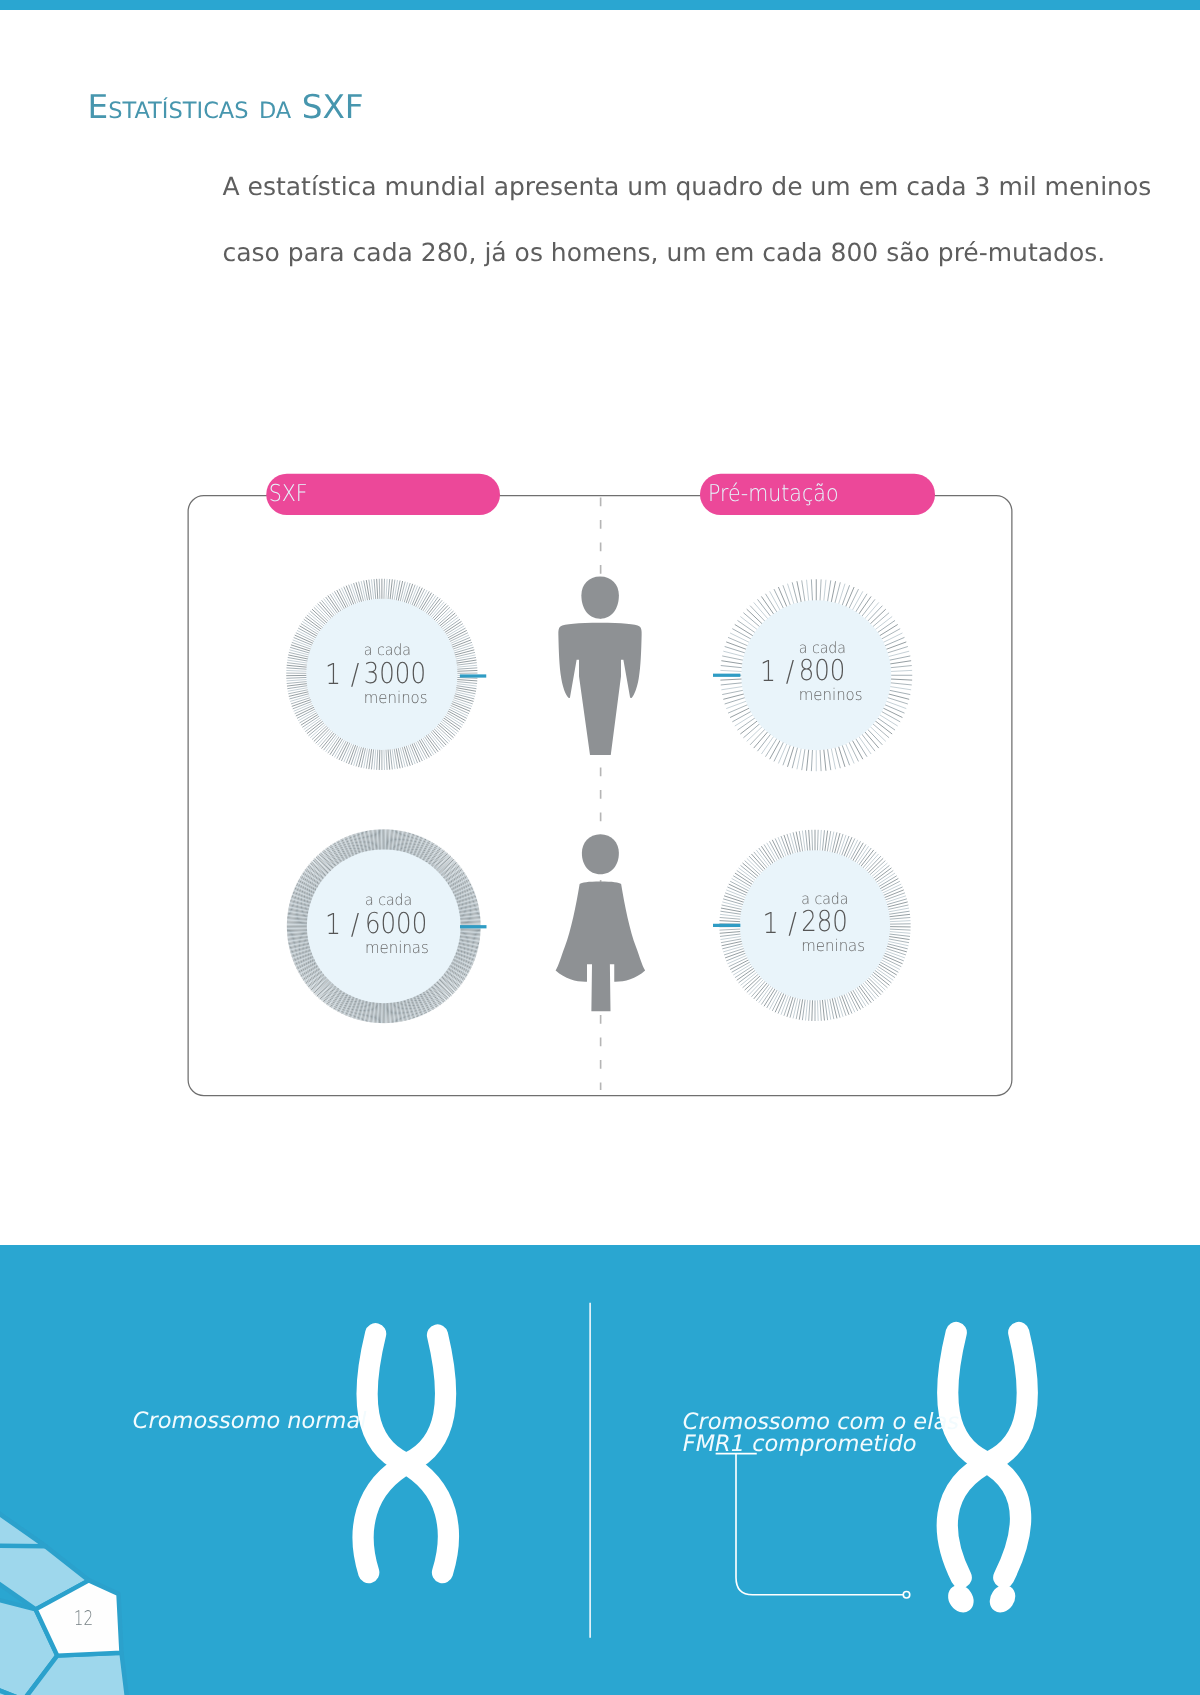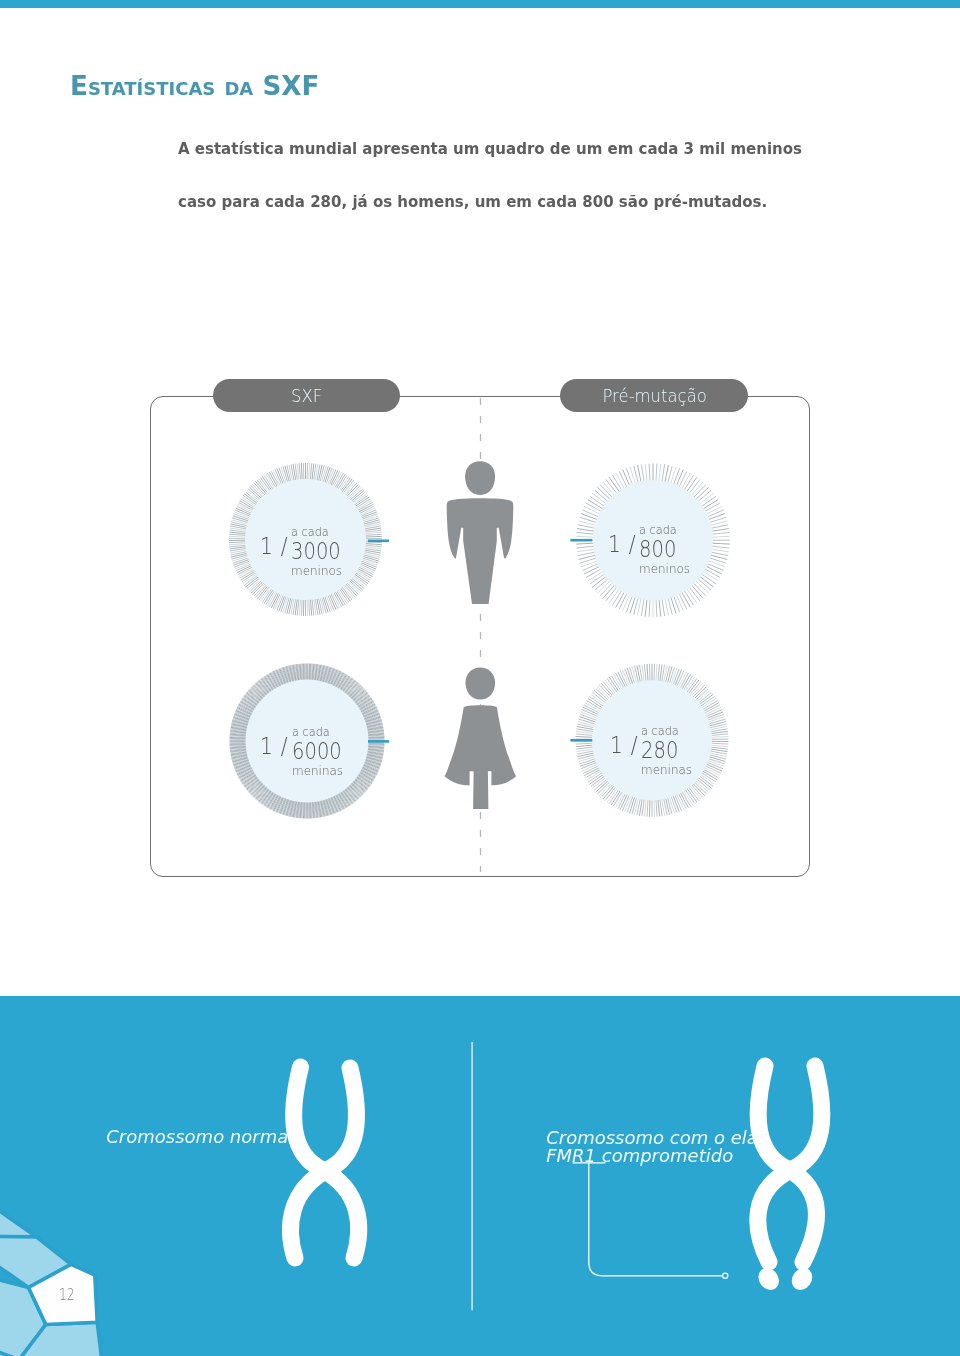--- a/index.html
+++ b/index.html
@@ -11,7 +11,7 @@
   .topbar{position:absolute;left:0;top:0;width:960px;height:8px;background:#2aa6d1;}
 
   .title{position:absolute;left:70px;top:71px;font-size:26.2px;color:#4796ae;
-         font-family:"DejaVu Sans",sans-serif;font-weight:700;
+         font-family:"DejaVu Sans",sans-serif;font-weight:400;
          letter-spacing:0px;font-variant:small-caps;white-space:nowrap;}
 
   .body-text{position:absolute;left:178px;top:135px;font-size:15px;color:#5e5e5e;

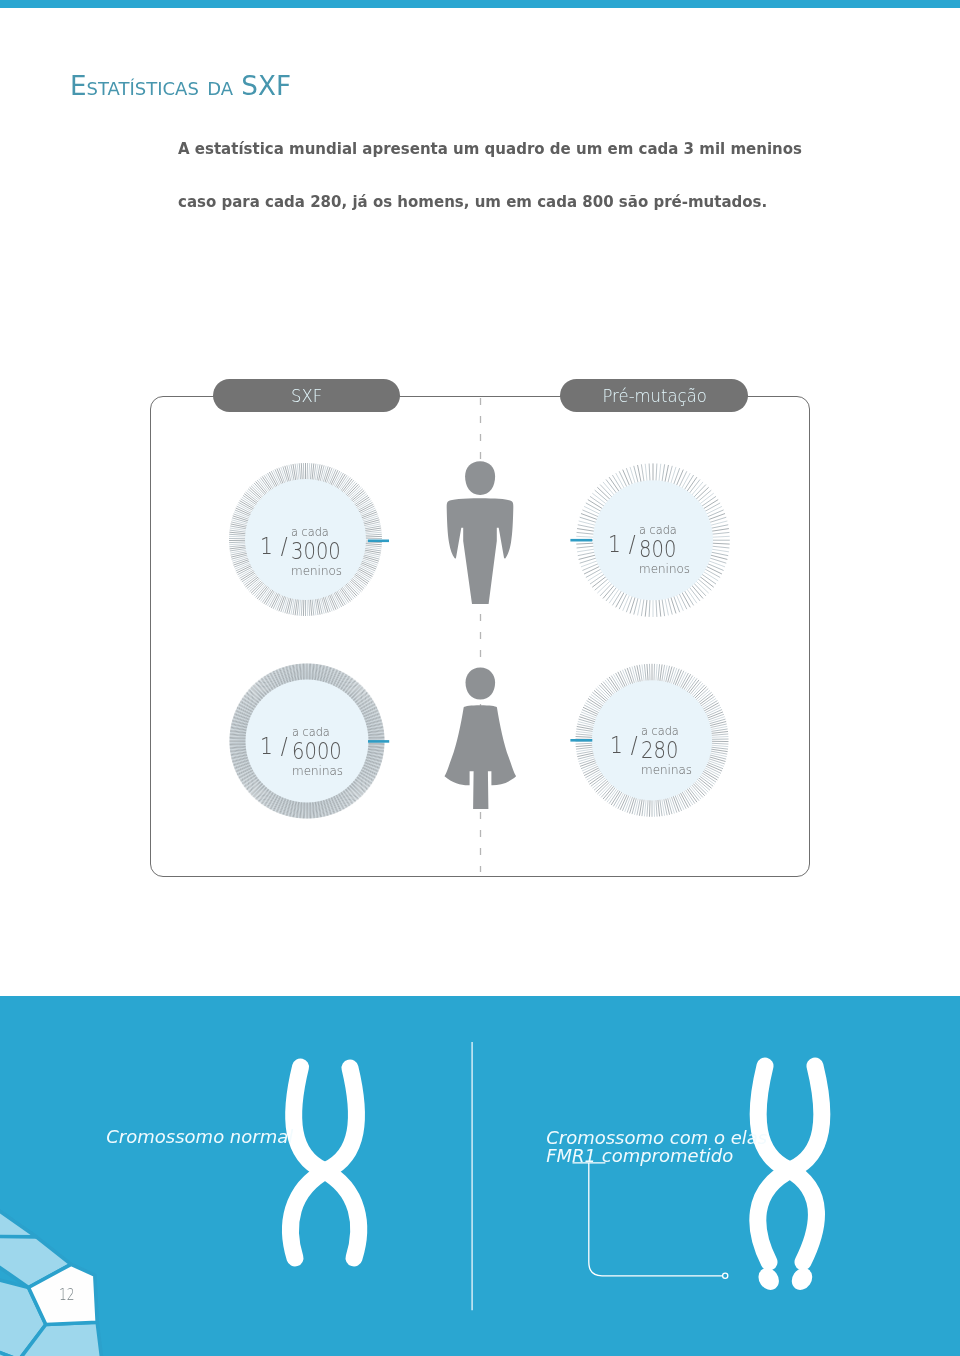--- a/index.html
+++ b/index.html
@@ -14,8 +14,8 @@
          font-family:"DejaVu Sans",sans-serif;font-weight:400;
          letter-spacing:0px;font-variant:small-caps;white-space:nowrap;}
 
-  .body-text{position:absolute;left:178px;top:135px;font-size:15px;color:#5e5e5e;
-             font-family:"DejaVu Sans",sans-serif;font-weight:700;}
+  .body-text{position:absolute;left:178px;top:135px;font-size:20px;color:#5e5e5e;
+             font-family:"DejaVu Sans",sans-serif;font-weight:400;}
   .body-text .ln{height:28px;line-height:28px;white-space:nowrap;}
   .body-text .gap{height:25px;}
 

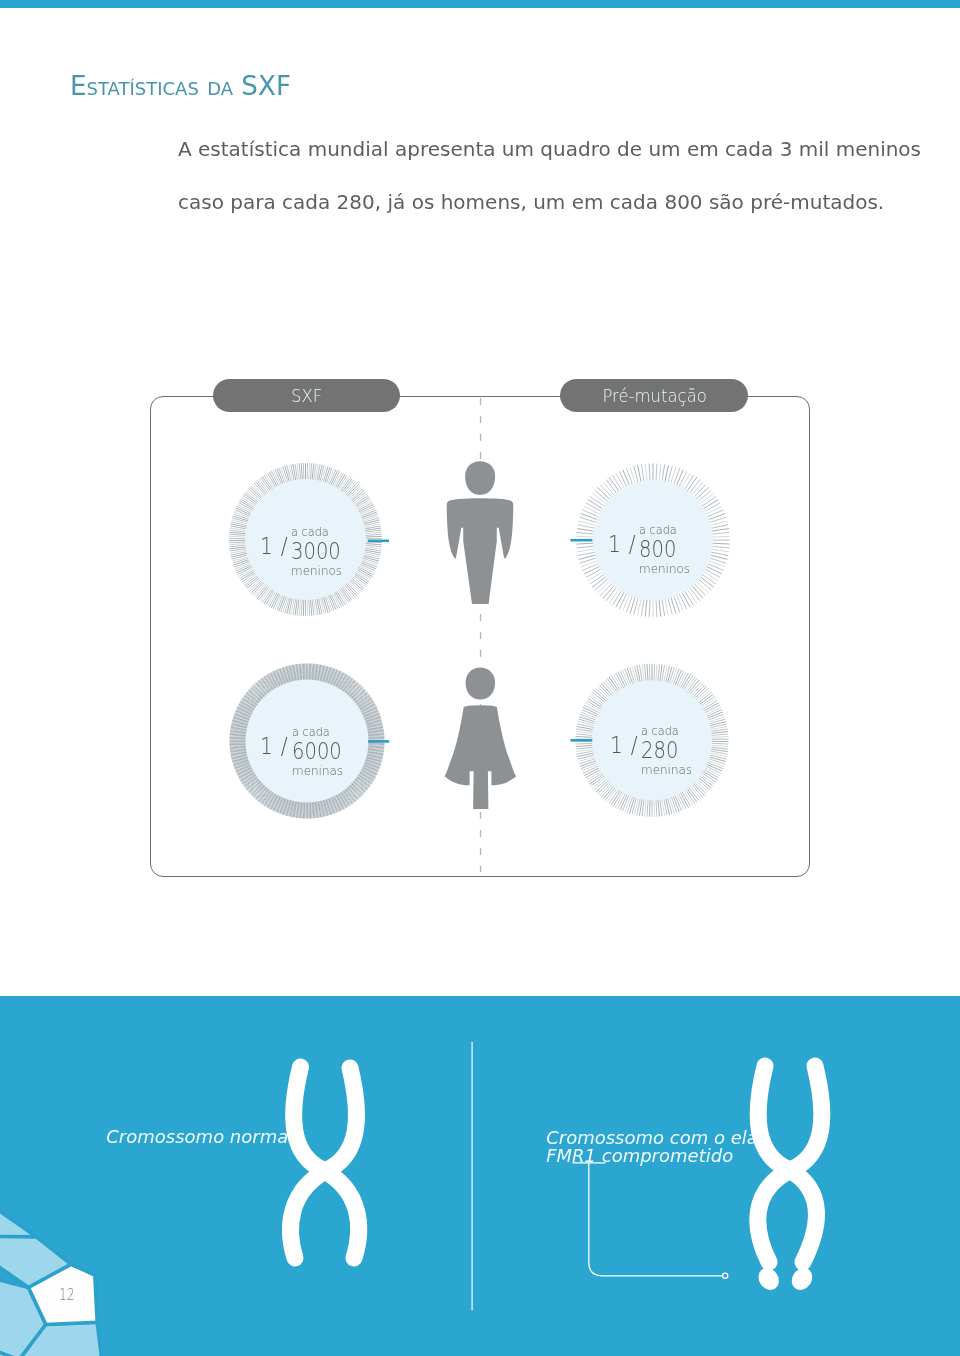--- a/index.html
+++ b/index.html
@@ -24,9 +24,9 @@
          border:1px solid #6f6f6f;border-radius:13px;box-sizing:border-box;}
   .panel-svg{position:absolute;left:0;top:355px;width:960px;height:560px;}
 
-  .pill{position:absolute;height:33px;border-radius:17px;background:#737373;
+  .pill{position:absolute;height:33px;border-radius:17px;background:#ec4899;
         color:#e4f8fd;font-size:18.5px;font-family:"DejaVu Sans",sans-serif;font-weight:300;
-        display:flex;align-items:center;justify-content:center;}
+        display:flex;align-items:center;justify-content:flex-start;}
   .pill span{transform:scaleX(.89);display:inline-block;}
   .pill-left{left:212.7px;top:379px;width:187px;}
   .pill-right{left:560px;top:379px;width:188.3px;}

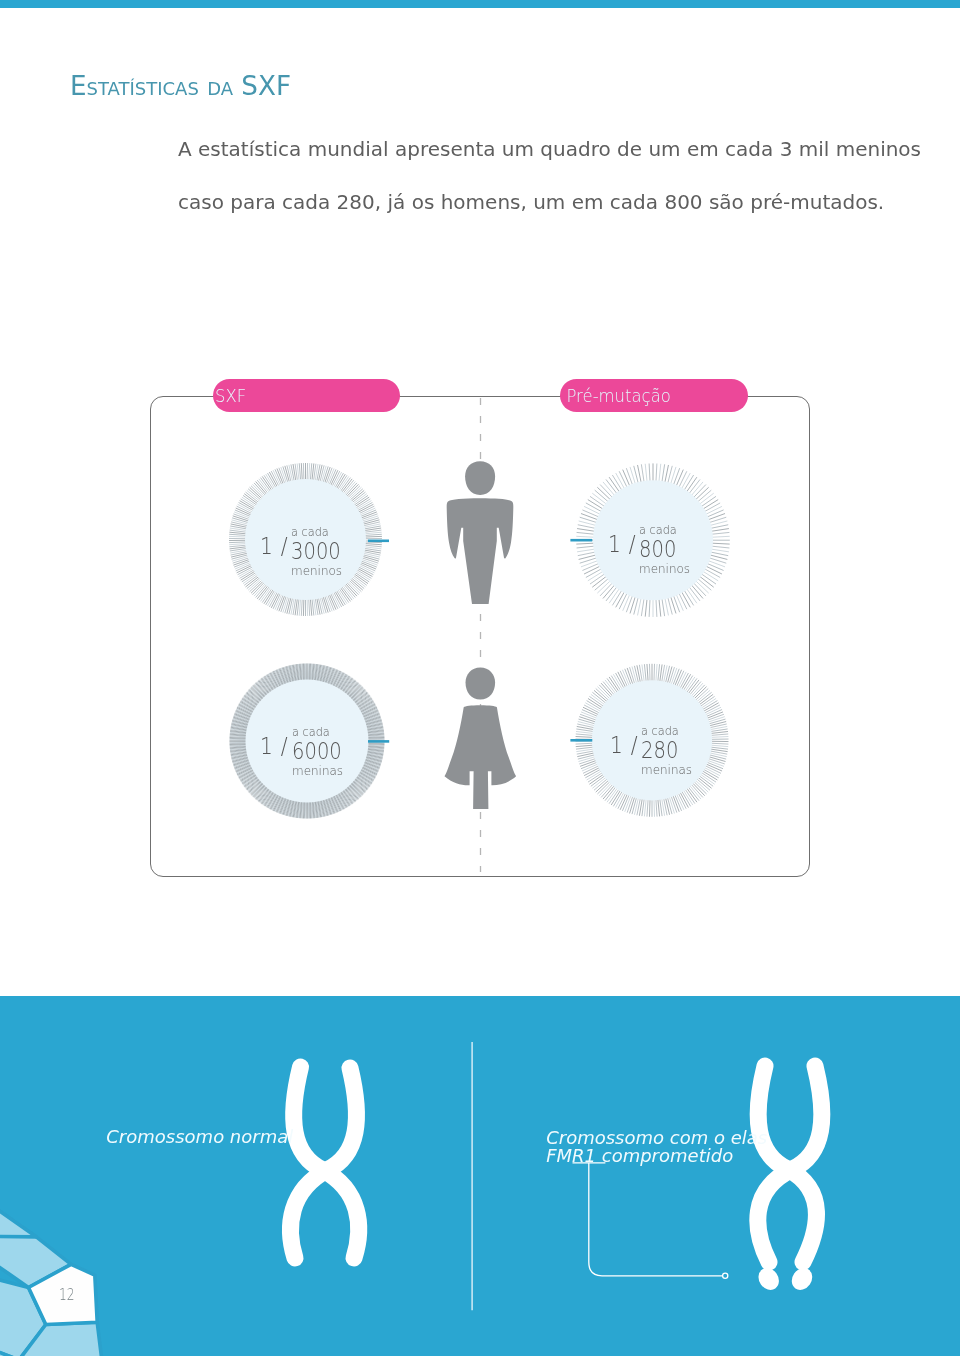--- a/index.html
+++ b/index.html
@@ -36,7 +36,7 @@
   .stat .pfx{font-size:23px;line-height:24px;color:#555;white-space:nowrap;
              transform:scaleX(.88);transform-origin:left center;width:24.5px;
              margin-right:7px;word-spacing:1.5px;}
-  .stat .col{display:flex;flex-direction:column;align-items:flex-start;margin-top:12px;}
+  .stat .col{display:flex;flex-direction:column;align-items:flex-start;}
   .stat .top{font-size:12.3px;line-height:14px;color:#636363;white-space:nowrap;
              transform:scaleX(.92);transform-origin:left center;}
   .stat .bot{font-size:13px;line-height:15px;color:#636363;white-space:nowrap;

